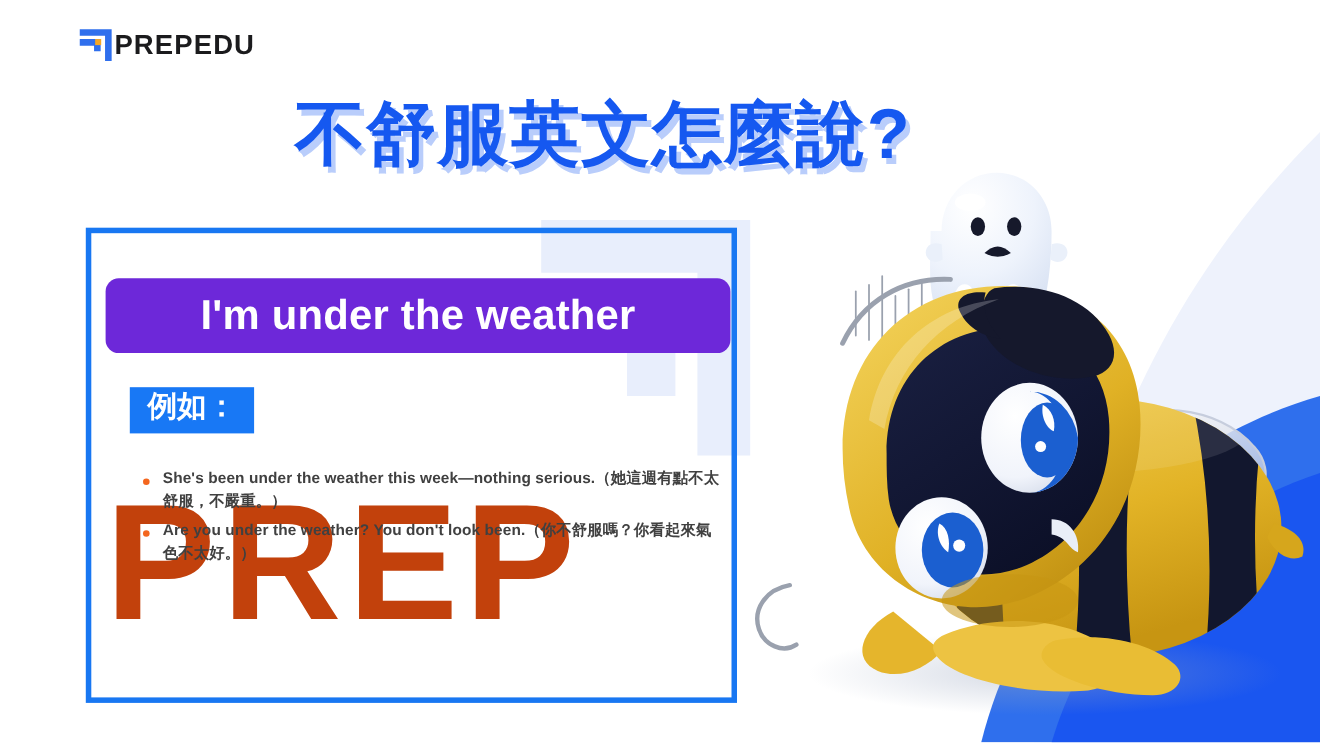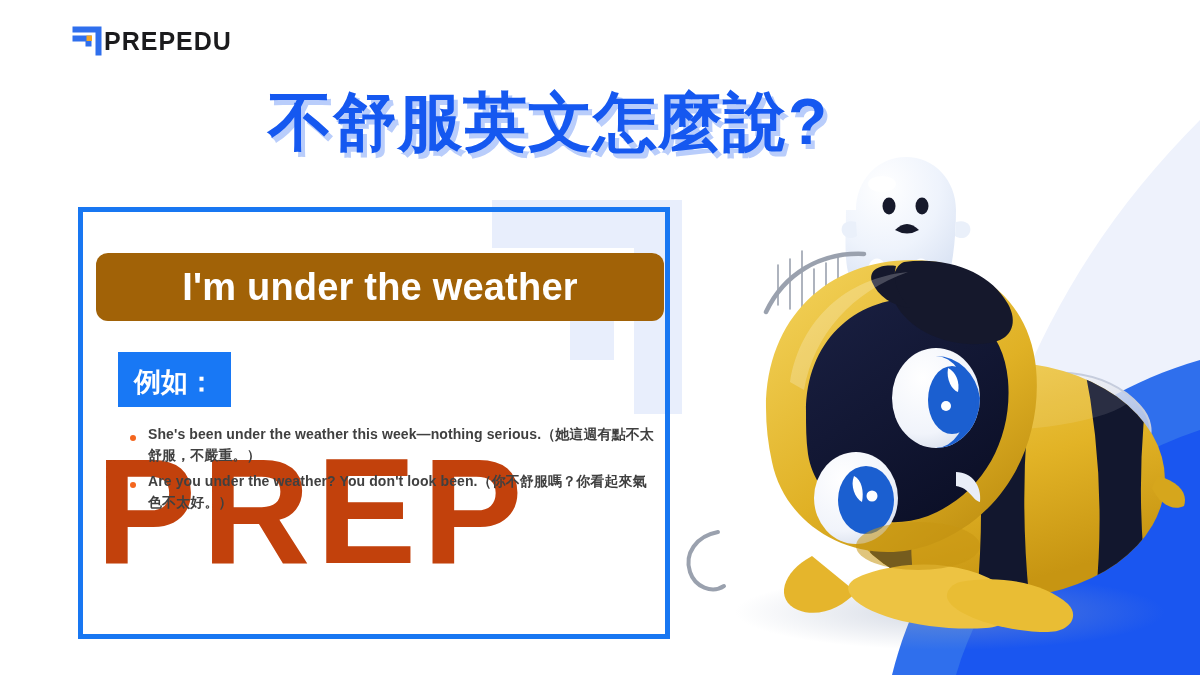--- a/index.html
+++ b/index.html
@@ -52,7 +52,7 @@
   }
   .pill{
     position:absolute;left:96px;top:253px;width:568px;height:68px;
-    background:#a16207;border-radius:12px;box-sizing:border-box;
+    background:#6d28d9;border-radius:12px;box-sizing:border-box;
     display:flex;align-items:center;justify-content:center;
   }
   .pill-text{

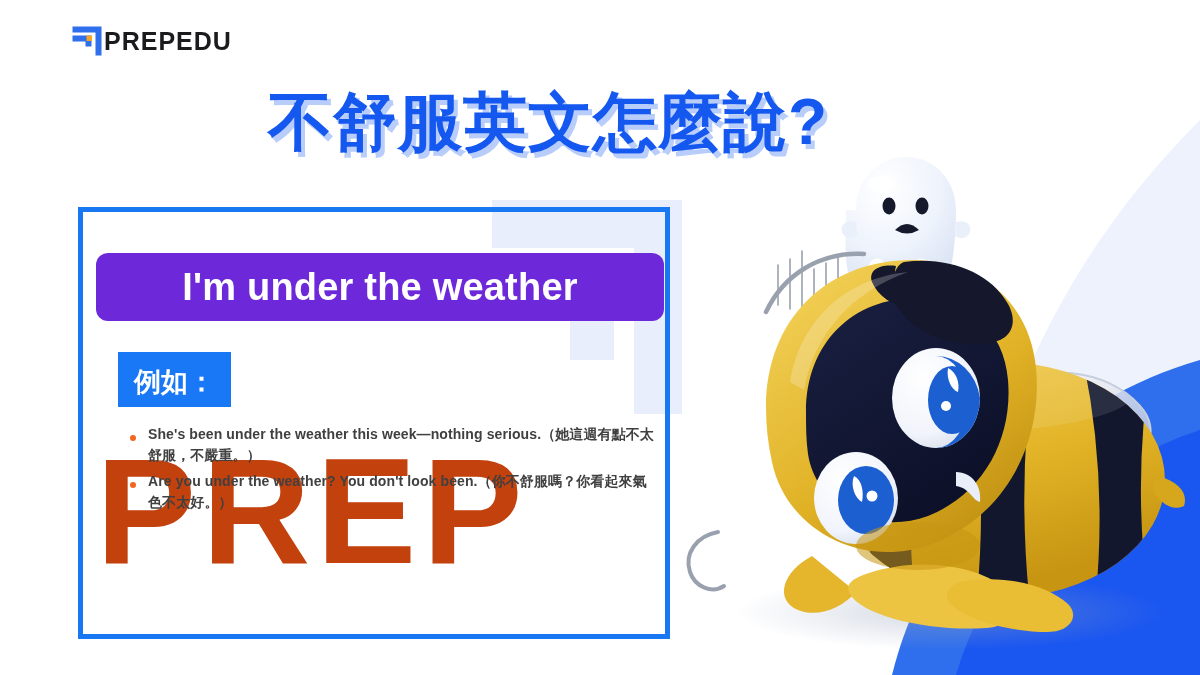--- a/index.html
+++ b/index.html
@@ -62,7 +62,7 @@
   .eg-label{
     position:absolute;left:118px;top:352px;
     background:#1878f5;color:#fff;
-    padding:17px 16px 11px 16px;
+    padding:4px 16px 11px 16px;
     font-size:27px;font-weight:700;line-height:1;
     font-family:"Liberation Sans","DejaVu Sans",sans-serif;white-space:nowrap;
   }

